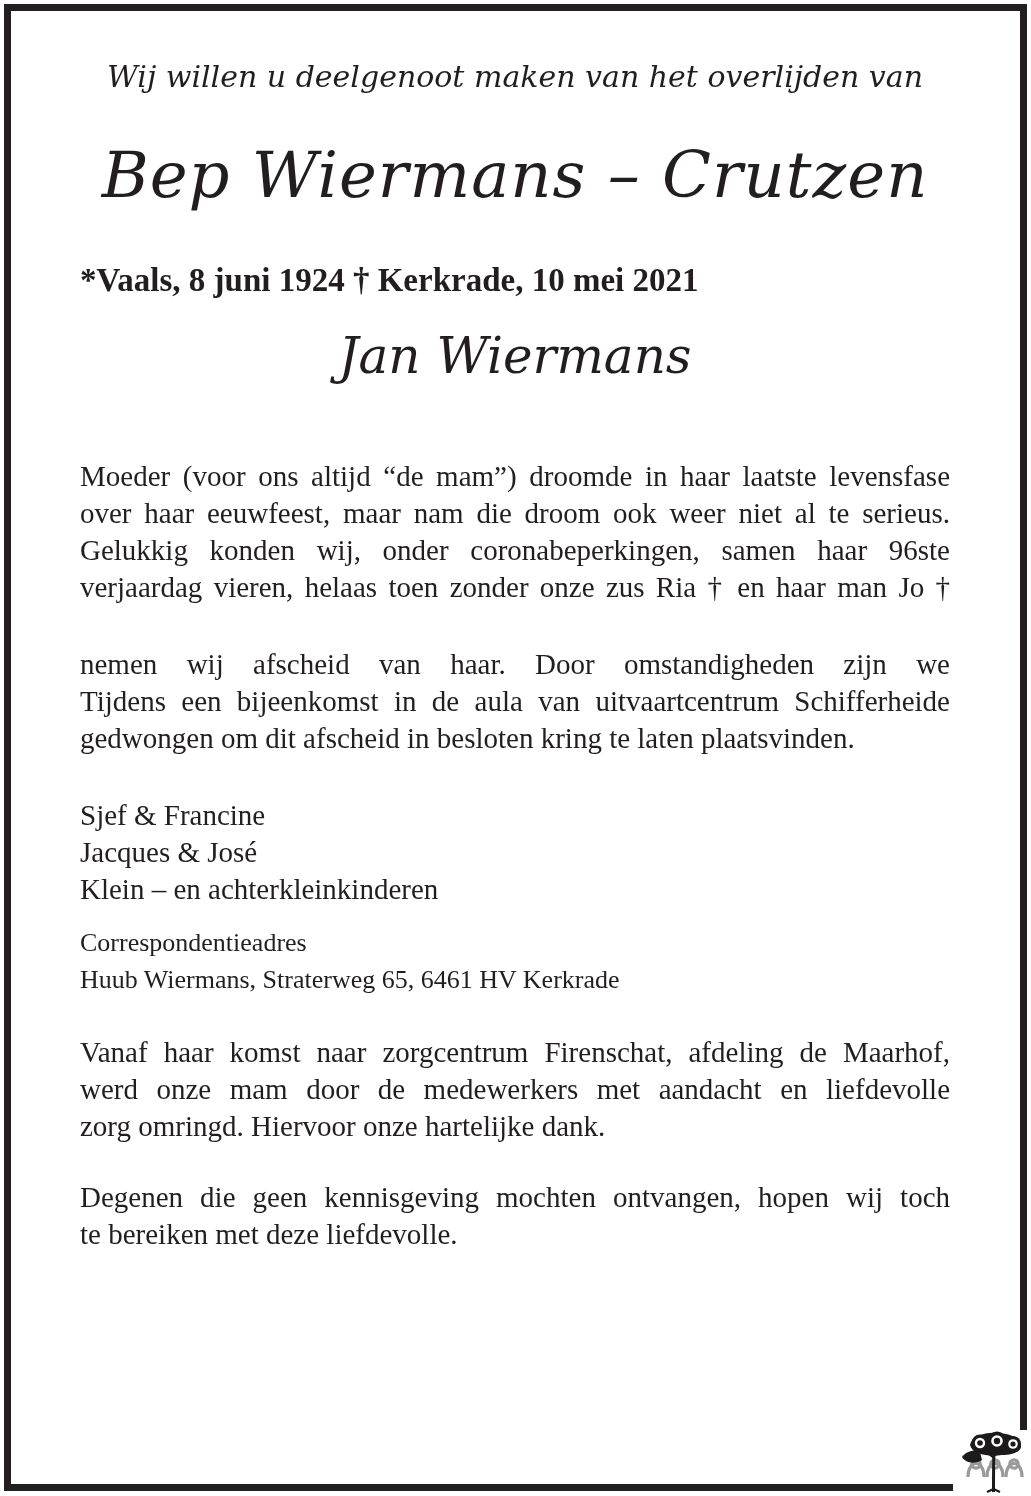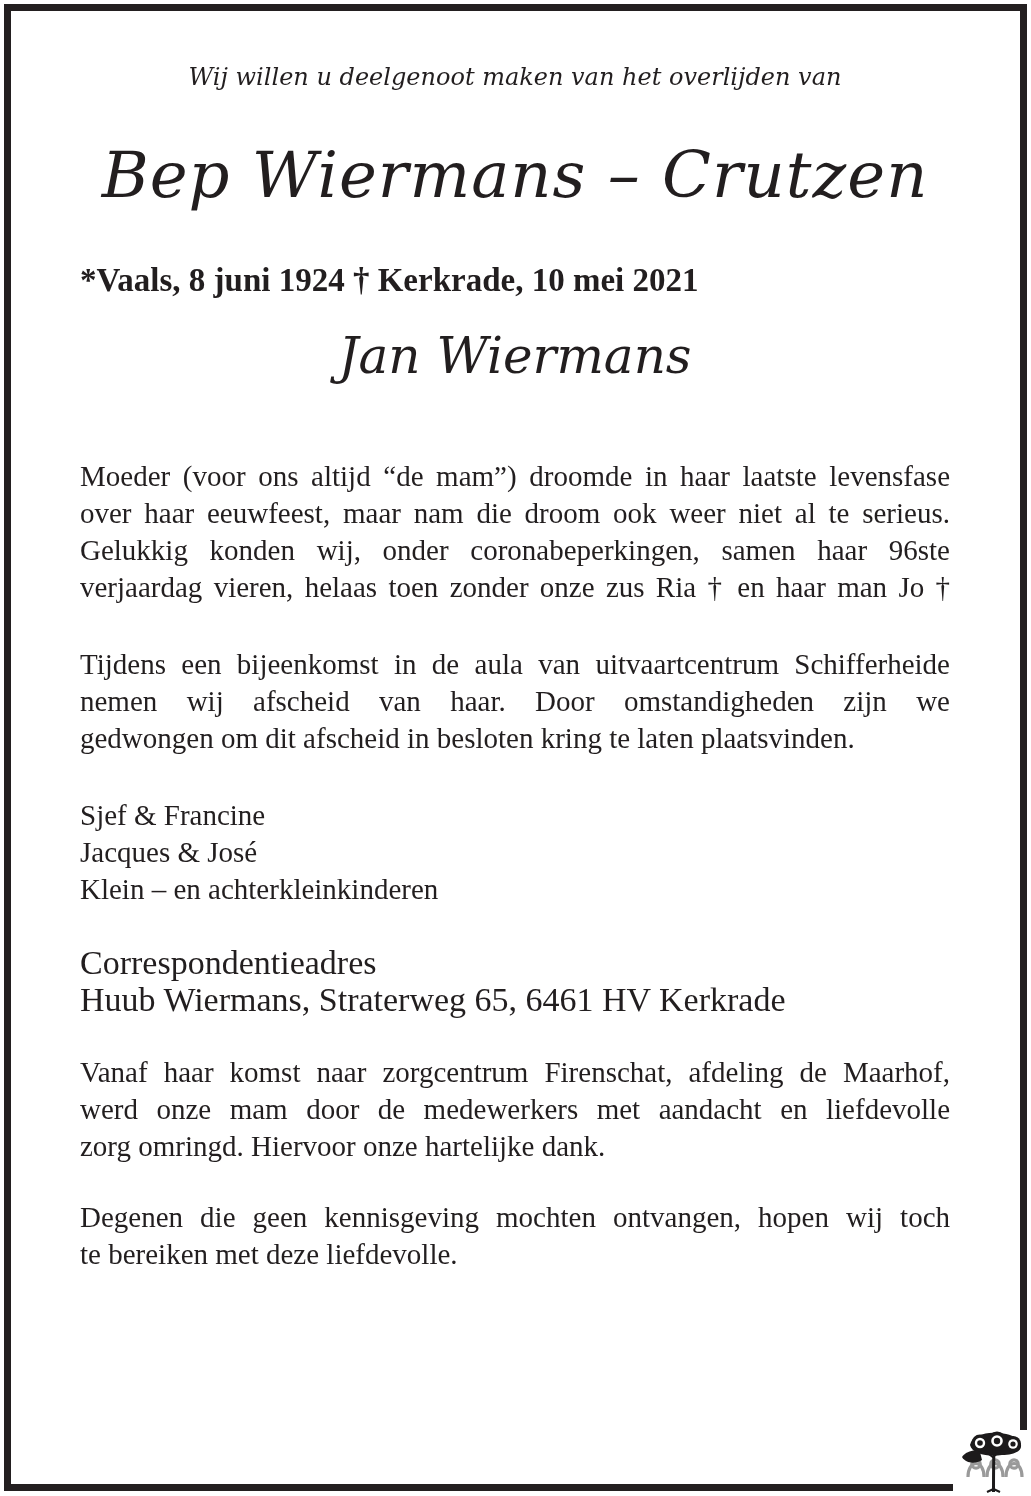--- a/index.html
+++ b/index.html
@@ -30,7 +30,7 @@
     text-align: center;
     font-family: "DejaVu Serif", serif;
     font-style: italic;
-    font-size: 24px;
+    font-size: 30px;
     line-height: 38px;
   }
   .deceased {

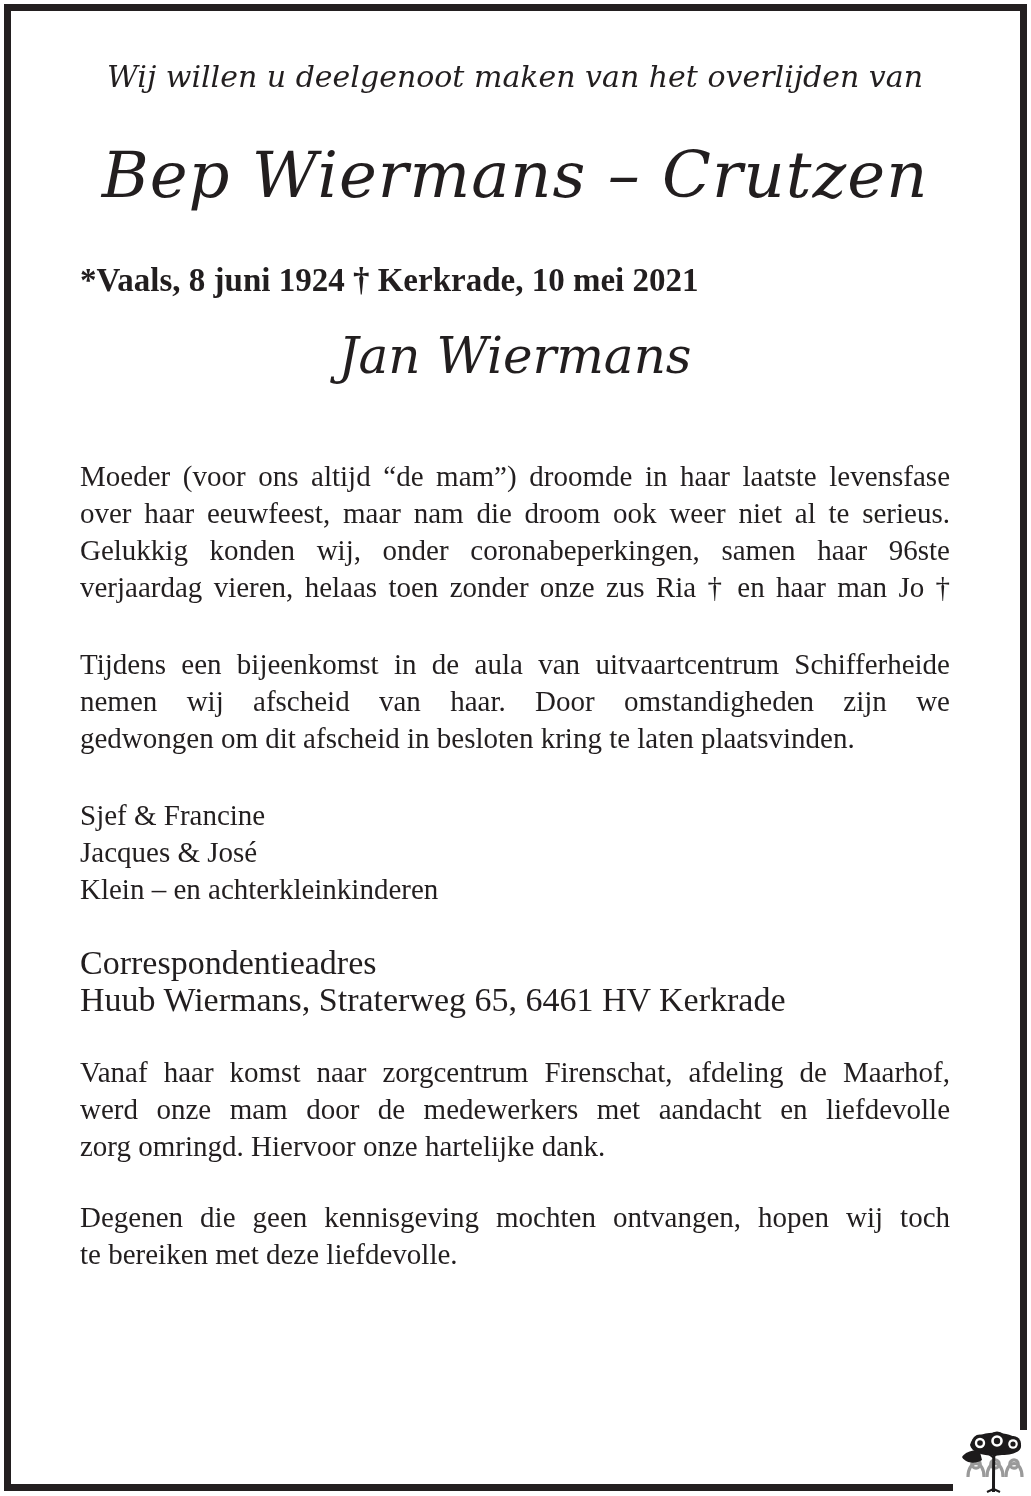--- a/index.html
+++ b/index.html
@@ -110,8 +110,8 @@
     </div>
 
     <div class="para p-farewell">
+      <div class="line">nemen wij afscheid van haar. Door omstandigheden zijn we</div>
       <div class="line">Tijdens een bijeenkomst in de aula van uitvaartcentrum Schifferheide</div>
-      <div class="line">nemen wij afscheid van haar. Door omstandigheden zijn we</div>
       <div class="line-last">gedwongen om dit afscheid in besloten kring te laten plaatsvinden.</div>
     </div>
 

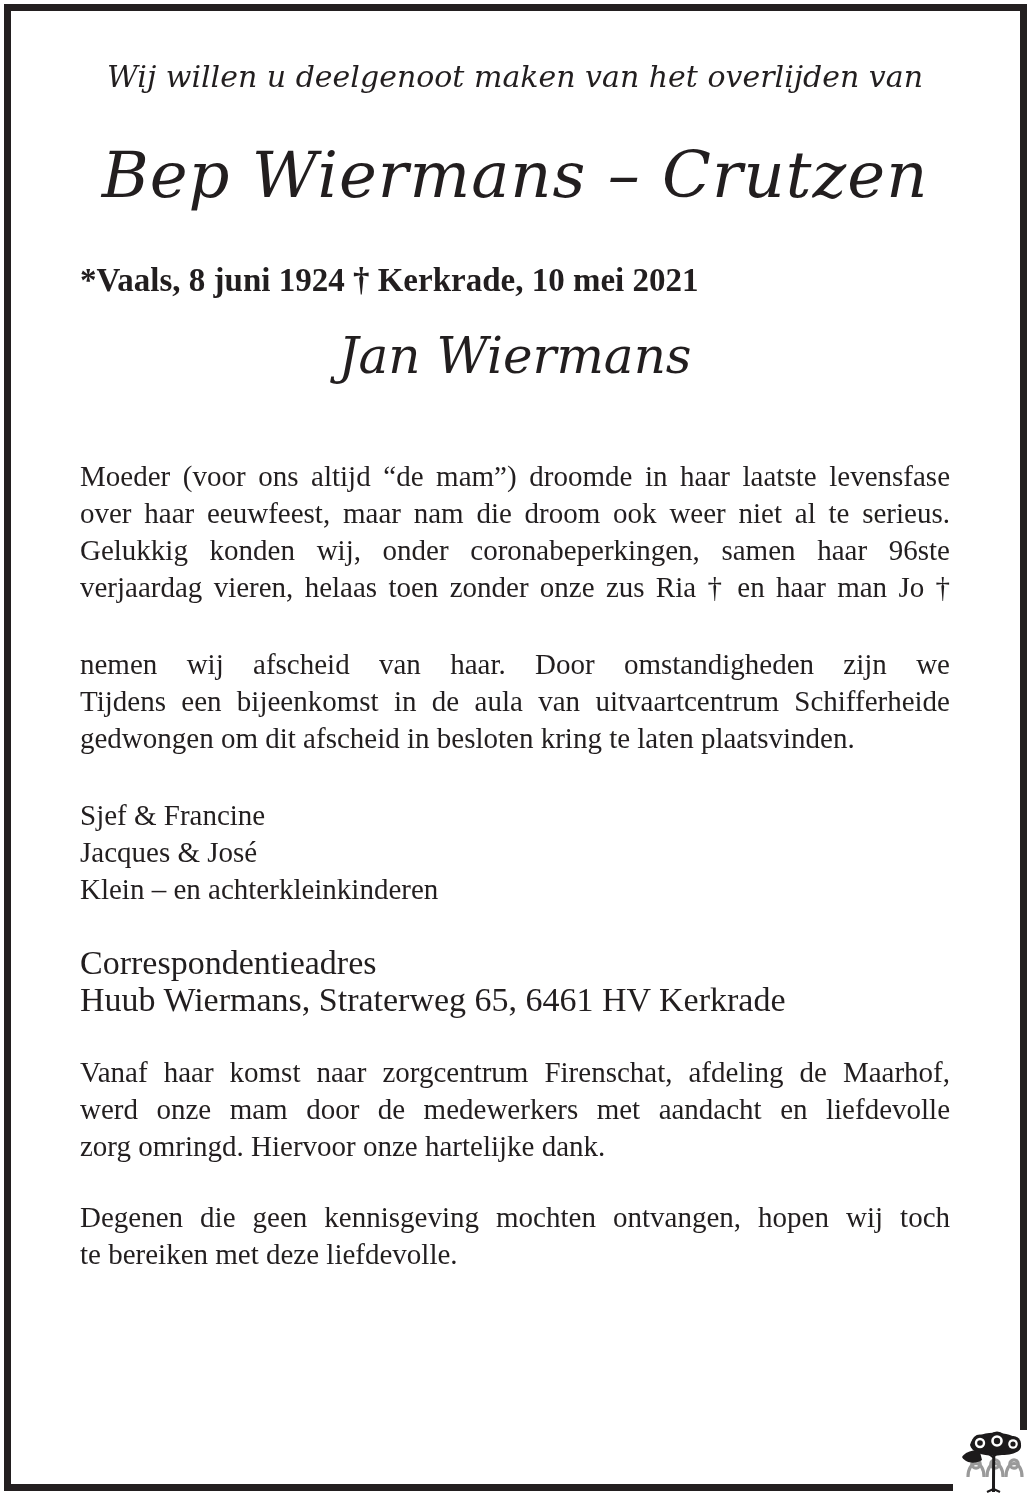--- a/index.html
+++ b/index.html
@@ -70,7 +70,7 @@
   .p-memories   { margin-top: 70px; }
   .p-farewell   { margin-top: 40px; }
   .family       { margin-top: 40px; font-size: 29px; line-height: 37px; }
-  .corr         { margin-top: 36px; font-size: 34px; line-height: 37px; }
+  .corr         { margin-top: 16px; font-size: 26px; line-height: 37px; }
   .p-care       { margin-top: 36px; }
   .p-notice     { margin-top: 34px; }
   .tree-logo {

